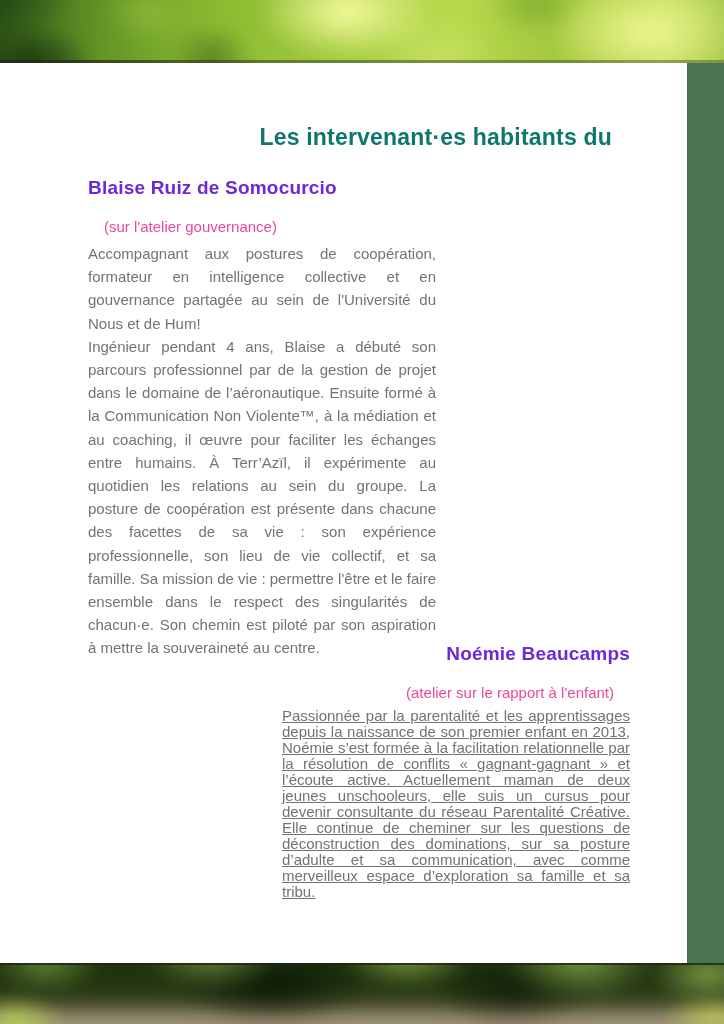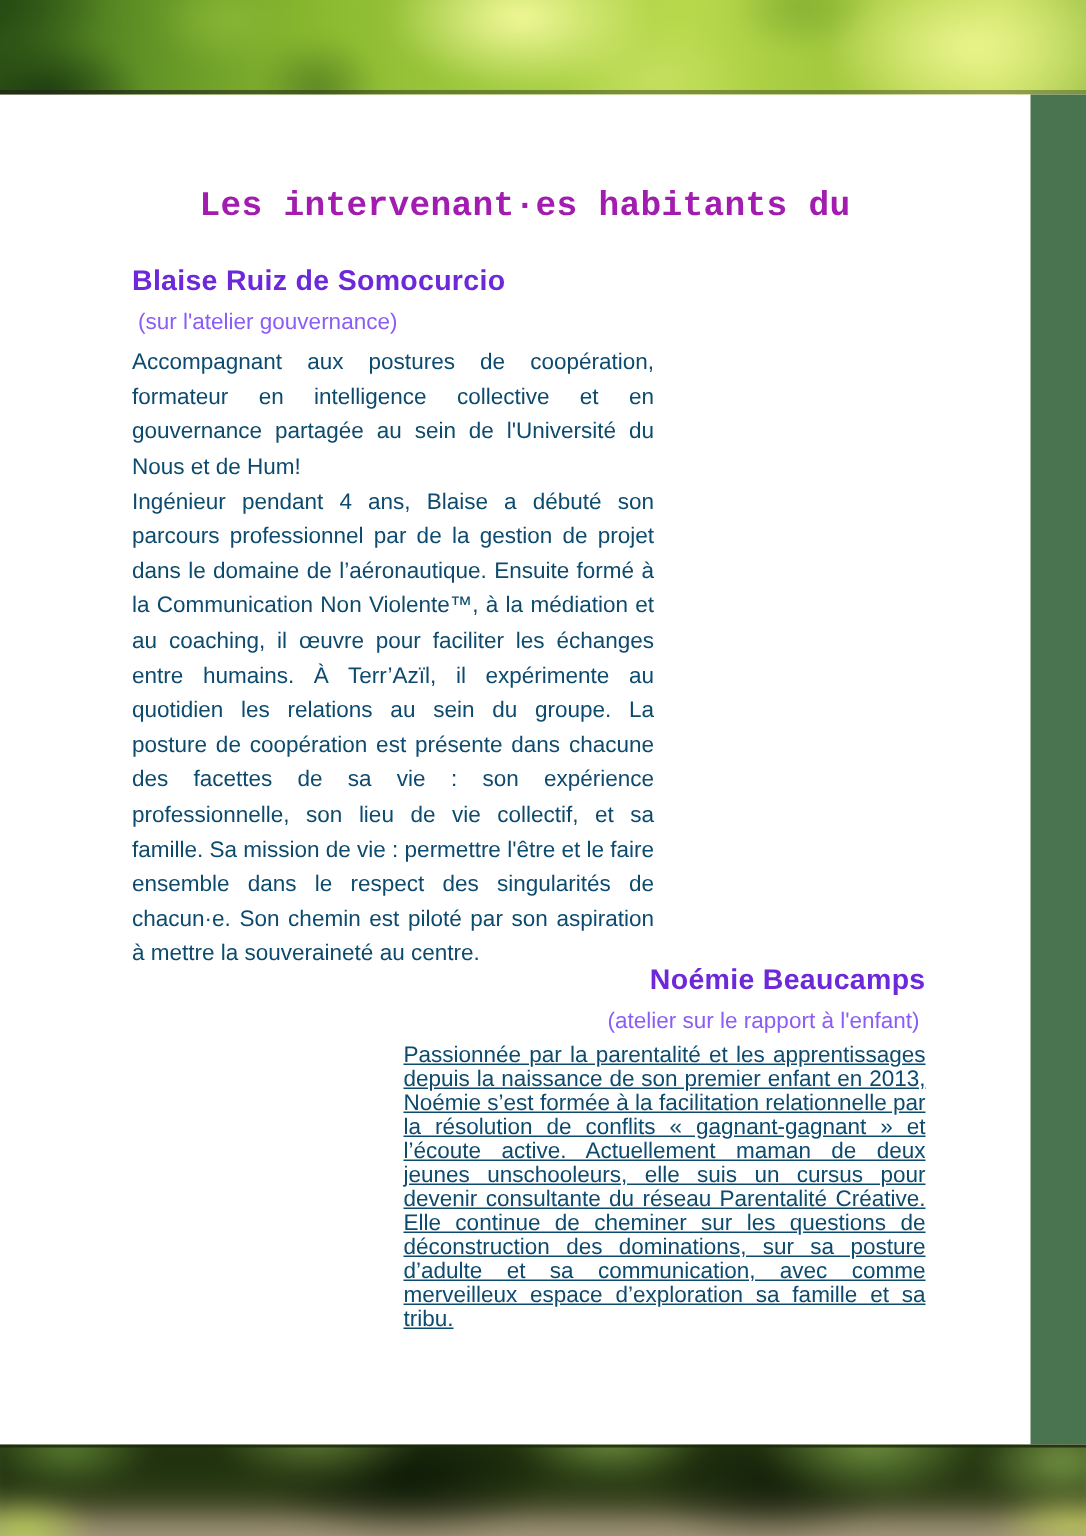--- a/index.html
+++ b/index.html
@@ -60,9 +60,8 @@
   
   .page-title{
     position:absolute;top:108px;left:88px;width:524px;
-    text-align:center;font-size:23px;line-height:29px;font-weight:700;color:#a21caf;
+    text-align:right;font-size:23px;line-height:29px;font-weight:700;color:#0f766e;
     letter-spacing:.2px;
-    font-family:Liberation Mono, monospace;
   }
   .page-title span{display:block;}
   .section h2{

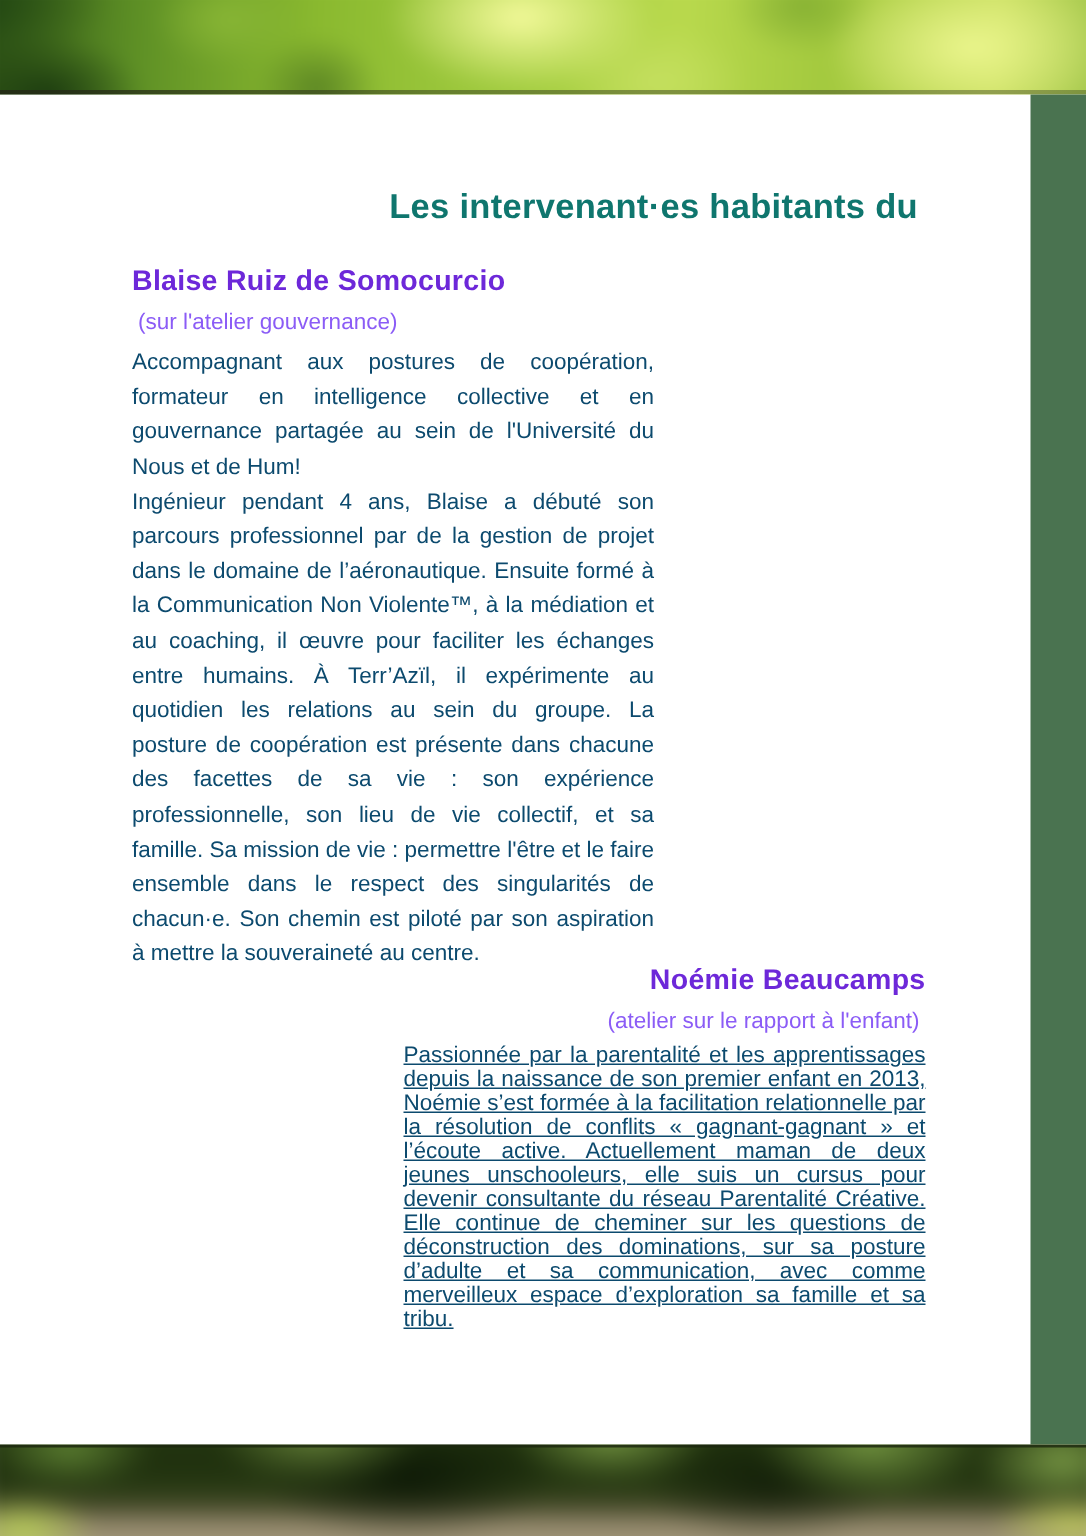--- a/index.html
+++ b/index.html
@@ -69,7 +69,7 @@
     letter-spacing:.2px;
   }
   .section .subtitle{
-    margin:4px;font-size:15px;line-height:21px;color:#8b5cf6;
+    margin:16px;font-size:15px;line-height:21px;color:#ec4899;
   }
   .section p{
     margin:0;font-size:15px;text-align:justify;color:#0c4a6e;

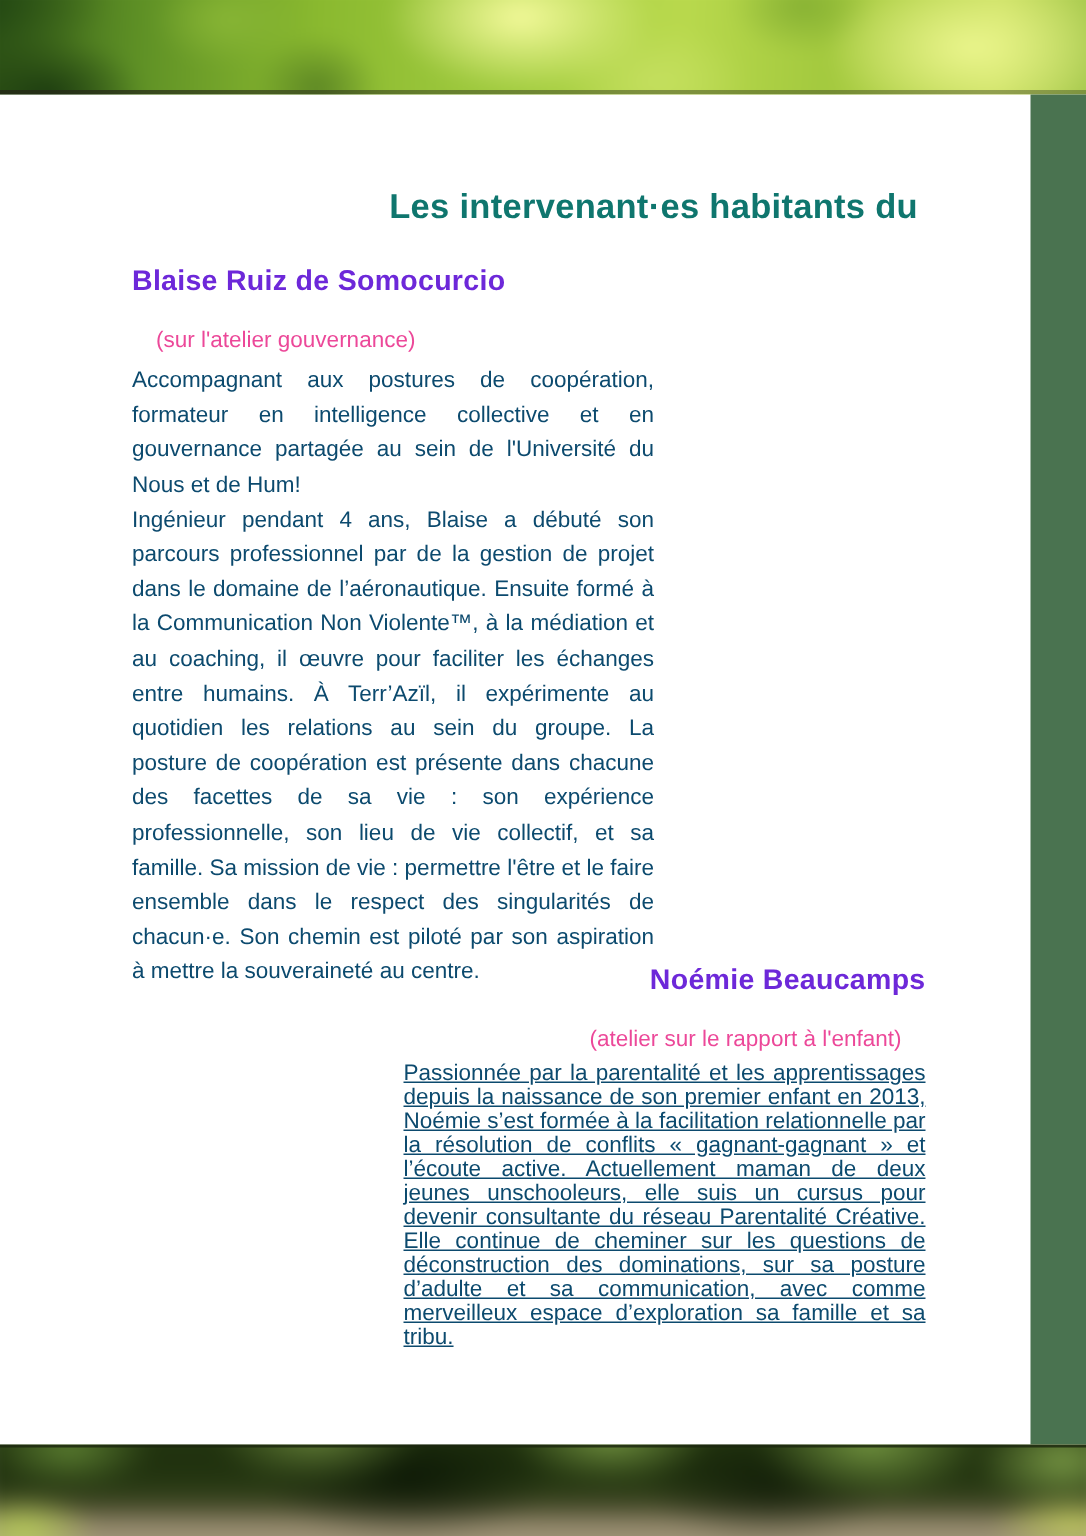--- a/index.html
+++ b/index.html
@@ -72,7 +72,7 @@
     margin:16px;font-size:15px;line-height:21px;color:#ec4899;
   }
   .section p{
-    margin:0;font-size:15px;text-align:justify;color:#0c4a6e;
+    margin:0;font-size:15px;text-align:justify;color:#737373;
   }
   .sec-blaise{
     position:absolute;top:176px;left:88px;width:348px;

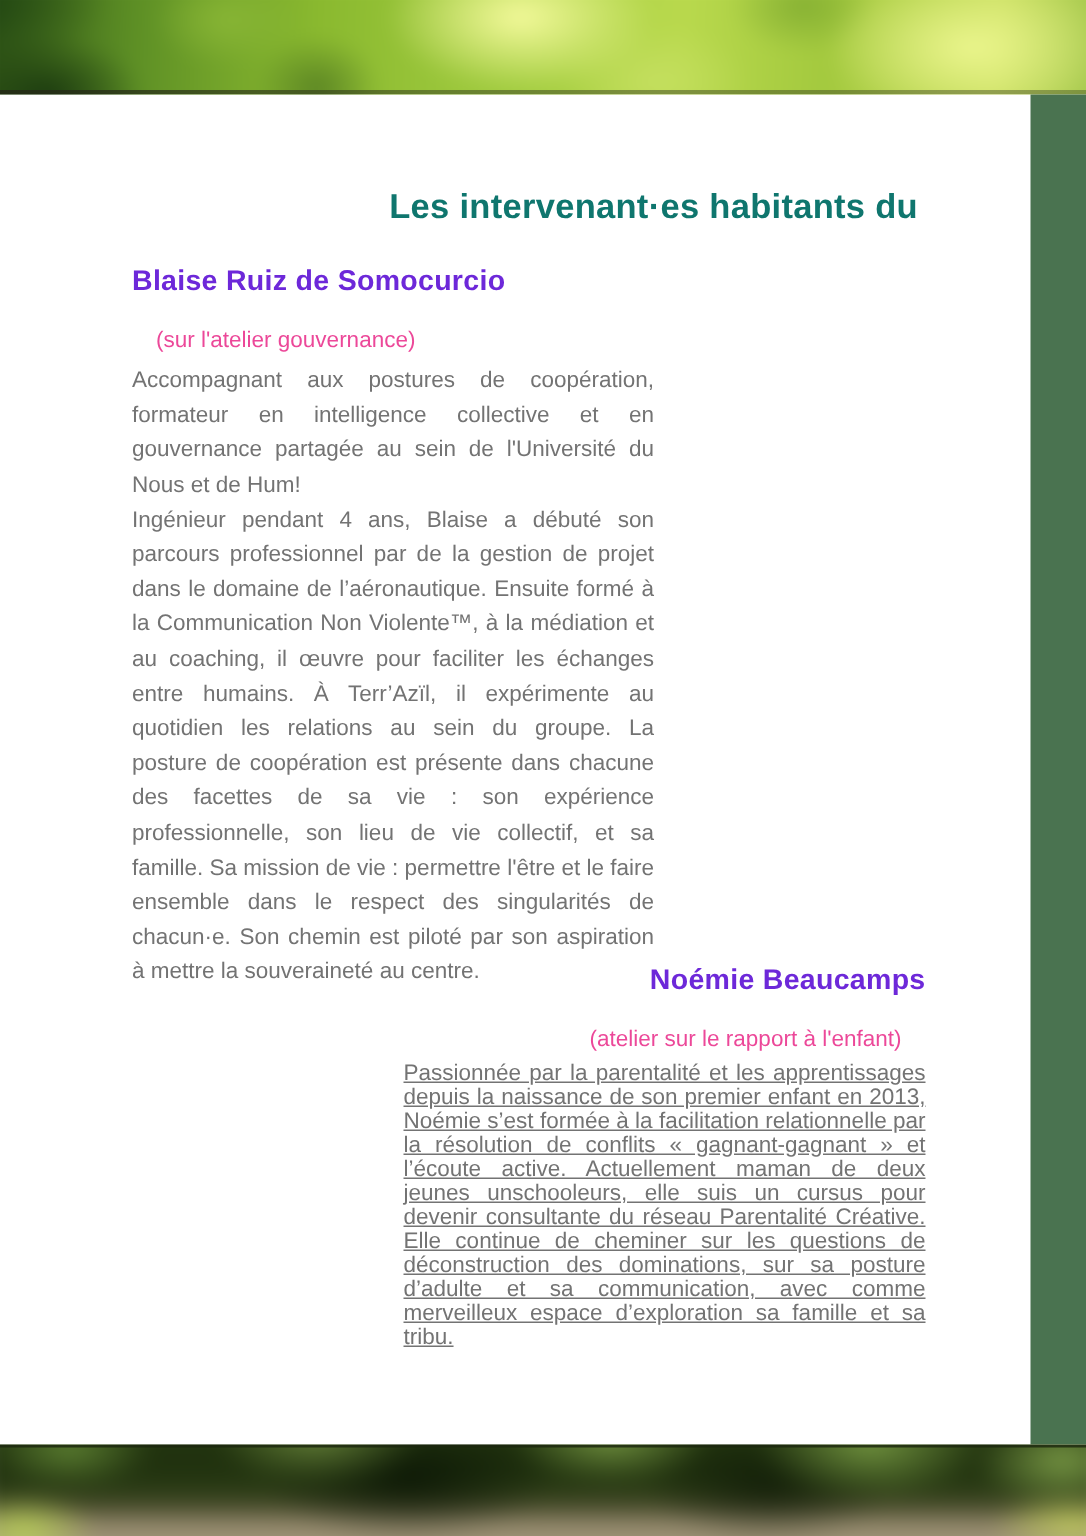--- a/index.html
+++ b/index.html
@@ -80,7 +80,7 @@
   .sec-blaise .subtitle{margin-bottom:5px;}
   .sec-blaise p{line-height:23.2px;}
   .sec-noemie{
-    position:absolute;top:642px;left:269px;width:348px;
+    position:absolute;top:642px;left:282px;width:348px;
   }
   .sec-noemie h2,.sec-noemie .subtitle{text-align:right;}
   .sec-noemie .subtitle{margin-bottom:5px;}

